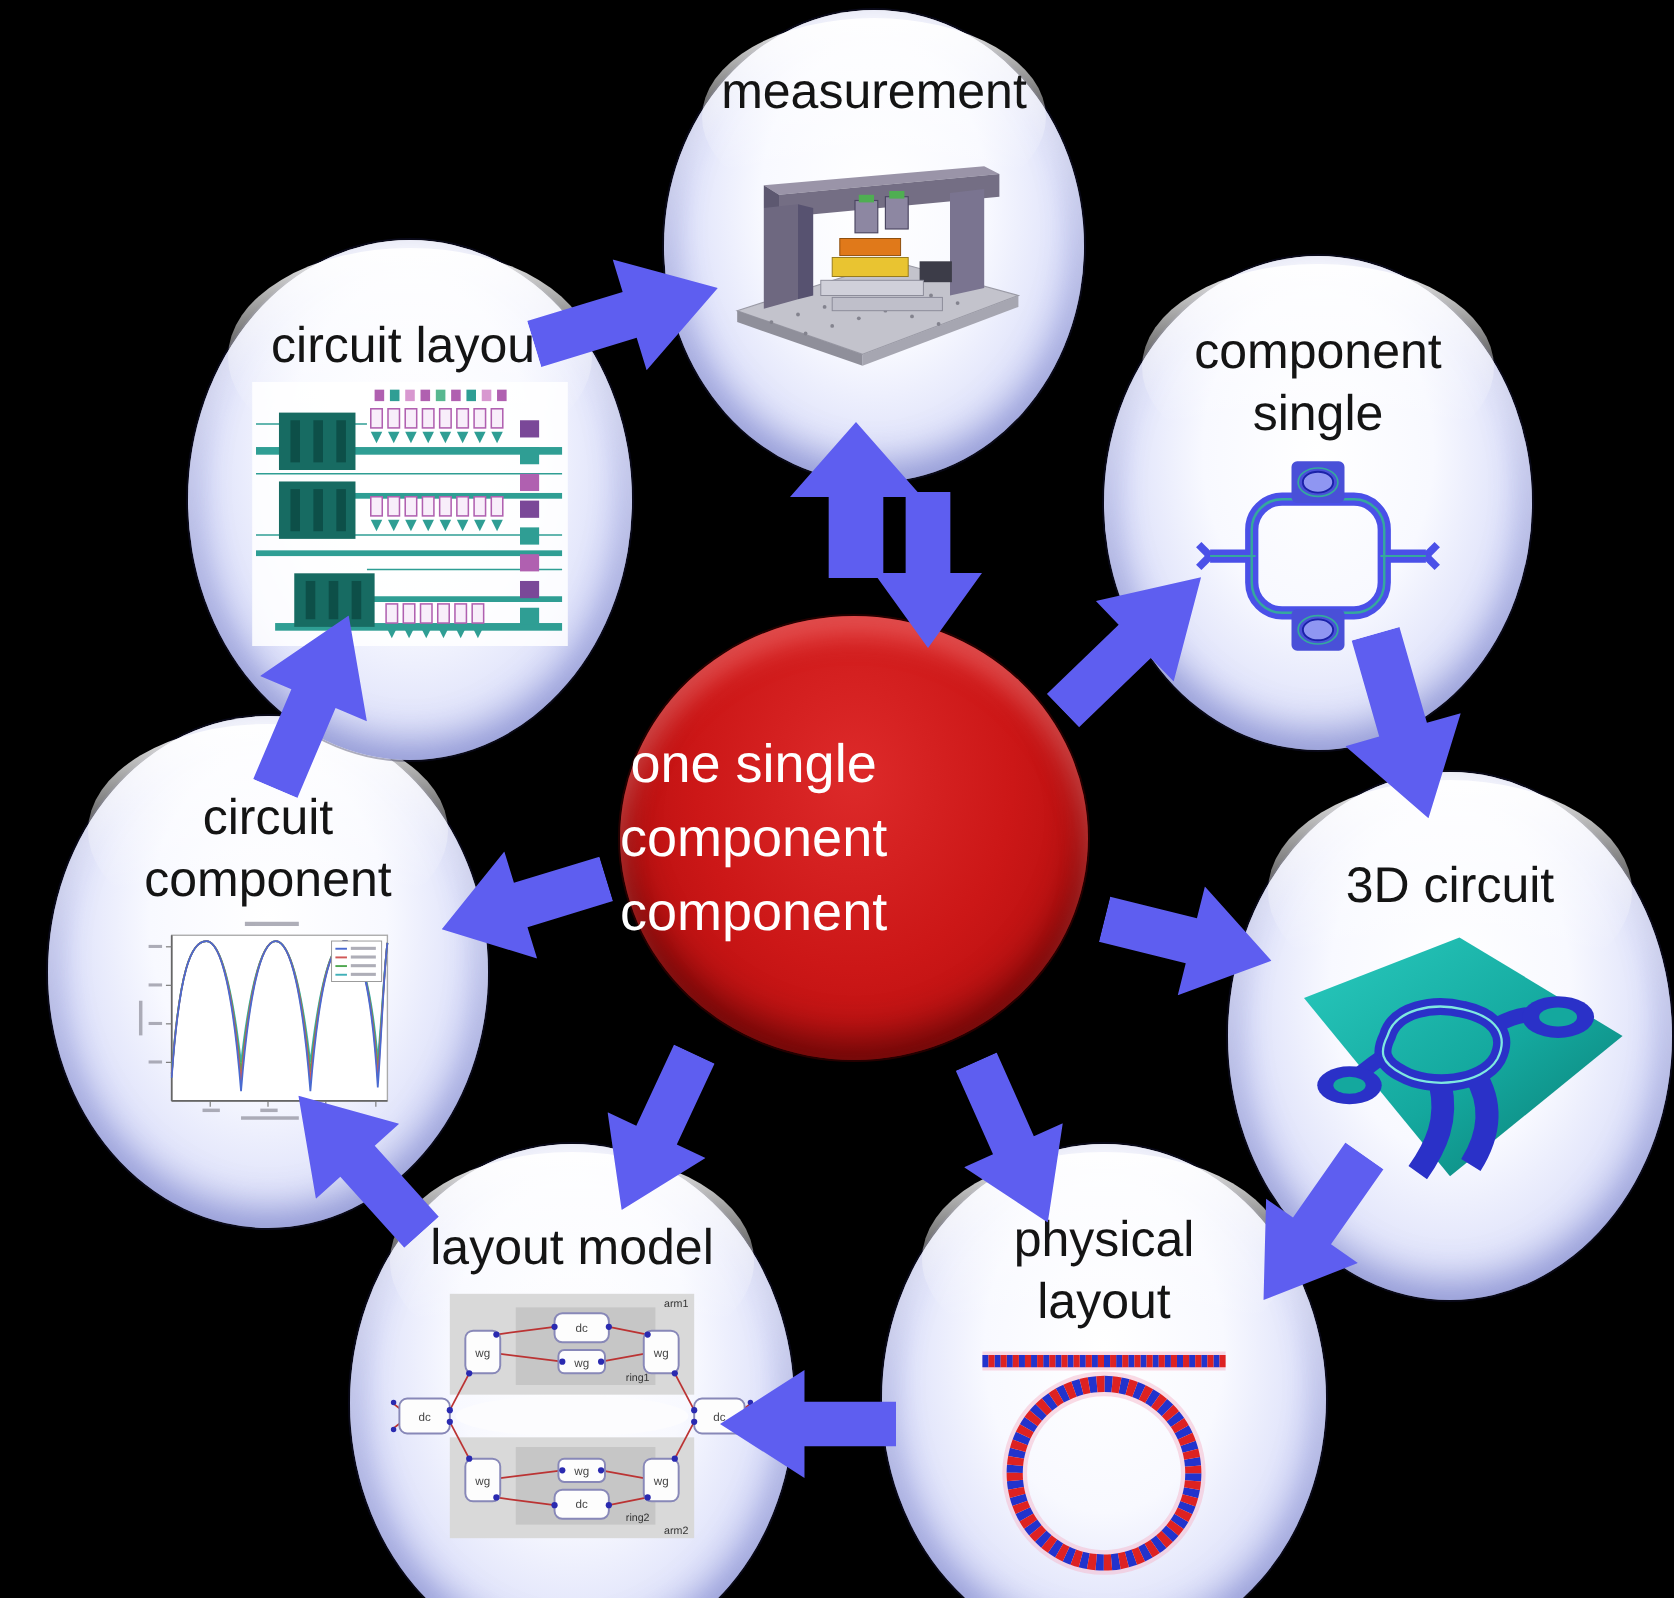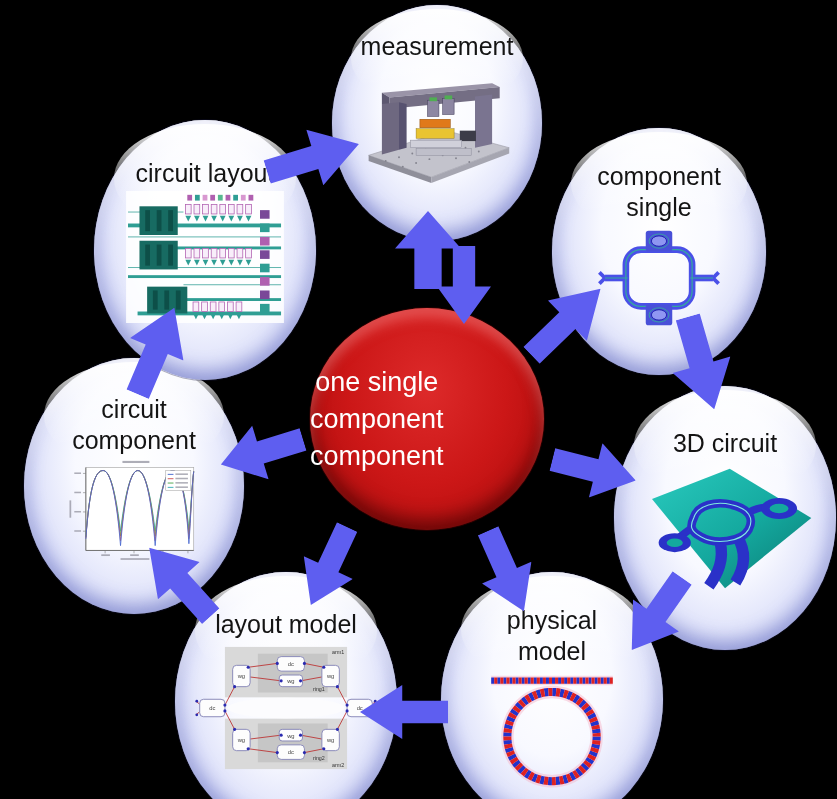--- a/index.html
+++ b/index.html
@@ -131,7 +131,7 @@
   <div class="bubble n-physmodel" style="left:441px;top:572px;width:222px;height:222px;">
     <div class="nlabel">
       <span style="display:block">physical</span>
-      <span style="display:block">model</span>
+      <span style="display:block">layout</span>
     </div>
     <svg class="illus" width="152" height="120" viewBox="0 0 160 126" style="margin-top:2px">
       <line x1="16" y1="12" x2="144" y2="12" stroke="#f6b8cc" stroke-width="10" opacity="0.55"></line>

